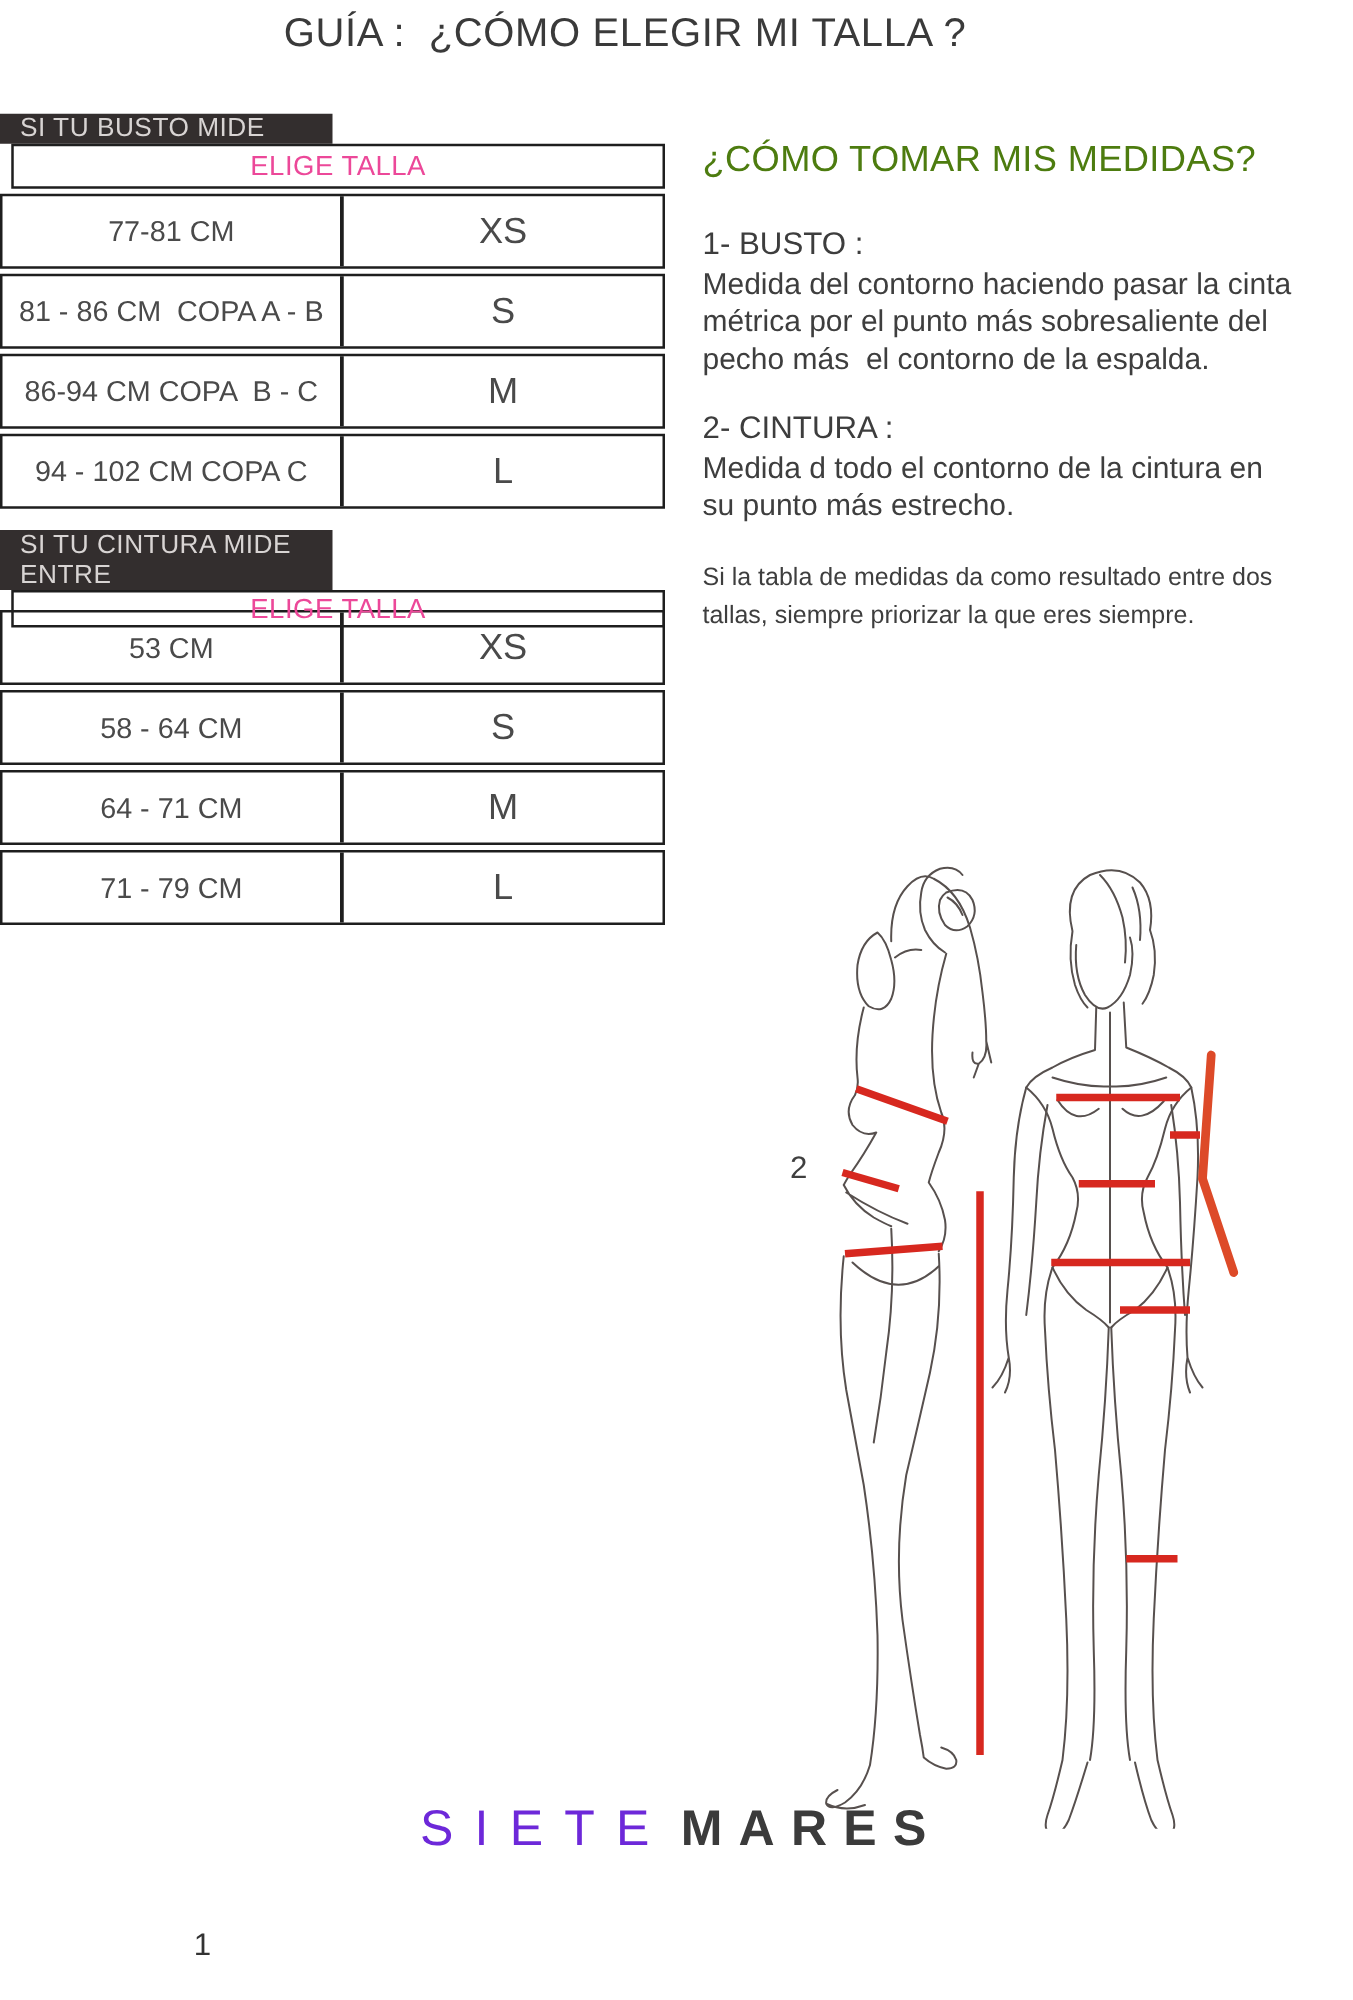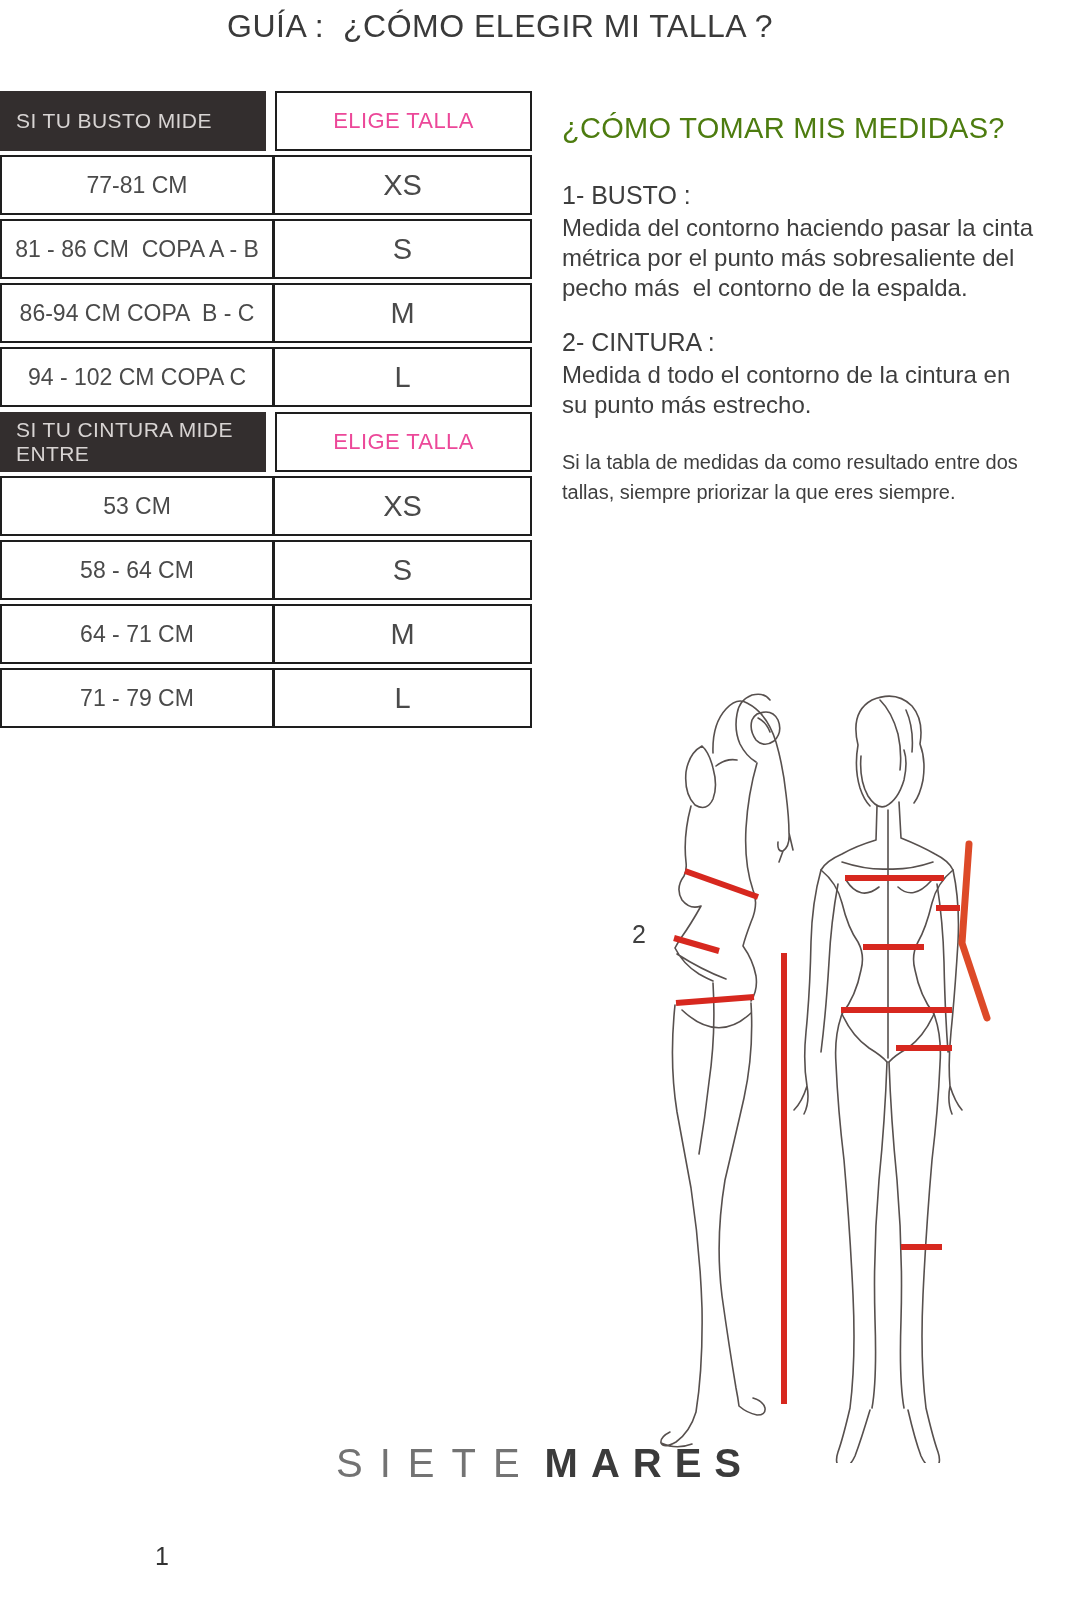--- a/index.html
+++ b/index.html
@@ -16,7 +16,7 @@
   .size-table{position:absolute;left:0;width:532px;}
   .size-table.bust{top:91px;}
   .size-table.waist{top:412px;}
-  .t-header{display:flex;height:60px;margin-bottom:4px;}
+  .t-header{display:flex;height:60px;margin-bottom:4px;flex-direction:column;}
   .hdr-dark{width:266px;background:#332e2e;color:#d8d4d3;display:flex;align-items:center;
             padding-left:16px;box-sizing:border-box;font-size:21px;letter-spacing:0.4px;}
   .hdr-light{margin-left:9px;flex:1;border:2px solid #1e1e1e;display:flex;align-items:center;

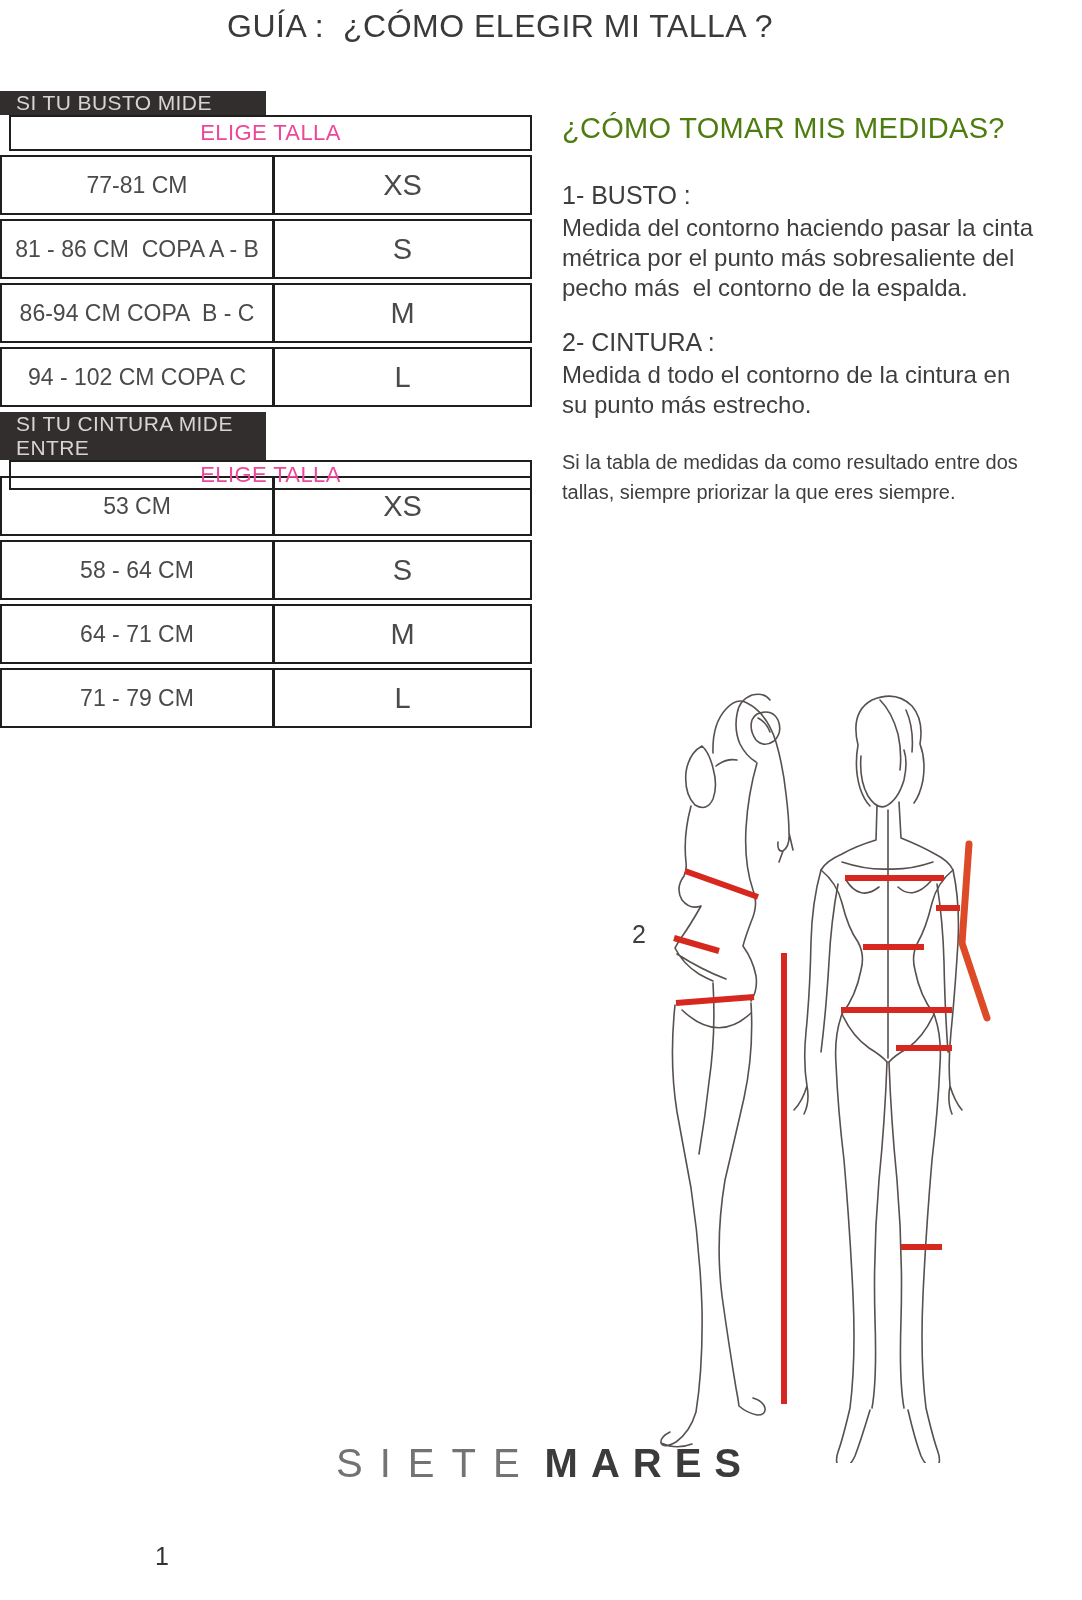--- a/index.html
+++ b/index.html
@@ -15,7 +15,7 @@
   
   .size-table{position:absolute;left:0;width:532px;}
   .size-table.bust{top:91px;}
-  .size-table.waist{top:412px;}
+  .size-table.waist{top:424px;}
   .t-header{display:flex;height:60px;margin-bottom:4px;flex-direction:column;}
   .hdr-dark{width:266px;background:#332e2e;color:#d8d4d3;display:flex;align-items:center;
             padding-left:16px;box-sizing:border-box;font-size:21px;letter-spacing:0.4px;}

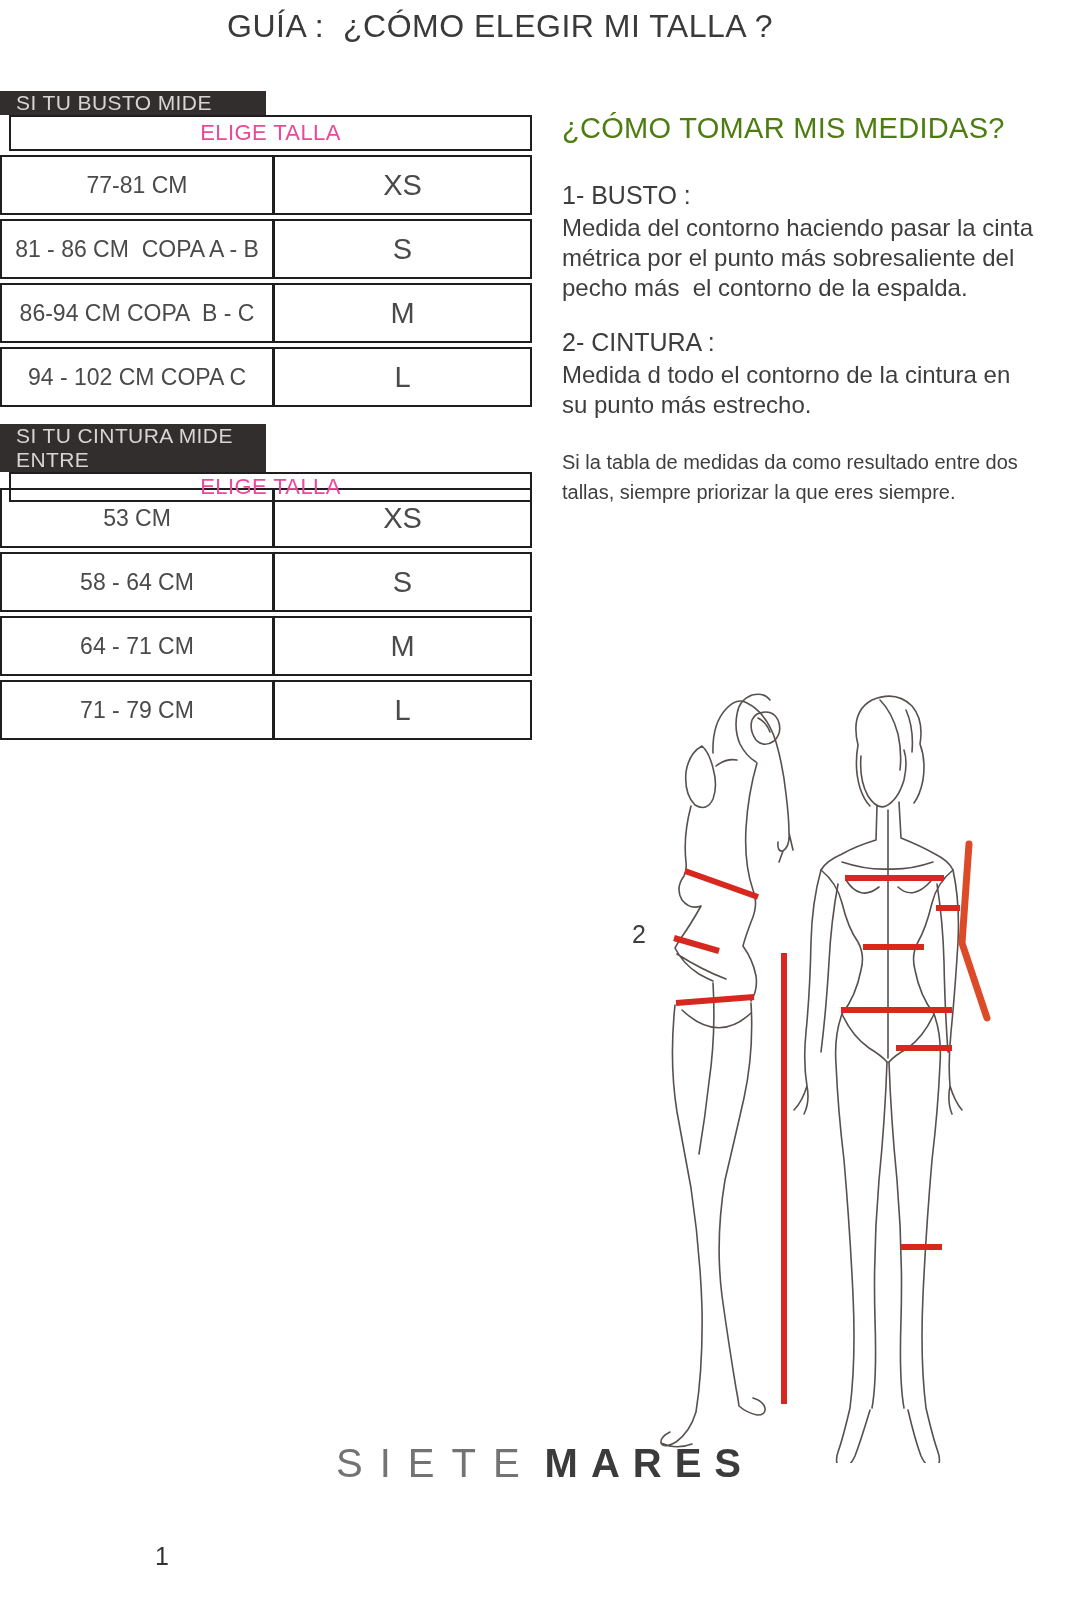--- a/index.html
+++ b/index.html
@@ -44,7 +44,7 @@
 
   
   .brand{position:absolute;top:1441px;left:0;width:1090px;text-align:center;font-size:40px;}
-  .brand-light{color:#737373;letter-spacing:17px;font-weight:400;}
+  .brand-light{color:#6d28d9;letter-spacing:17px;font-weight:400;}
   .brand-dark{color:#3b3b3b;letter-spacing:13px;font-weight:bold;margin-left:8px;}
   .page-number{position:absolute;left:155px;top:1542px;font-size:25px;color:#333333;}
 </style>

